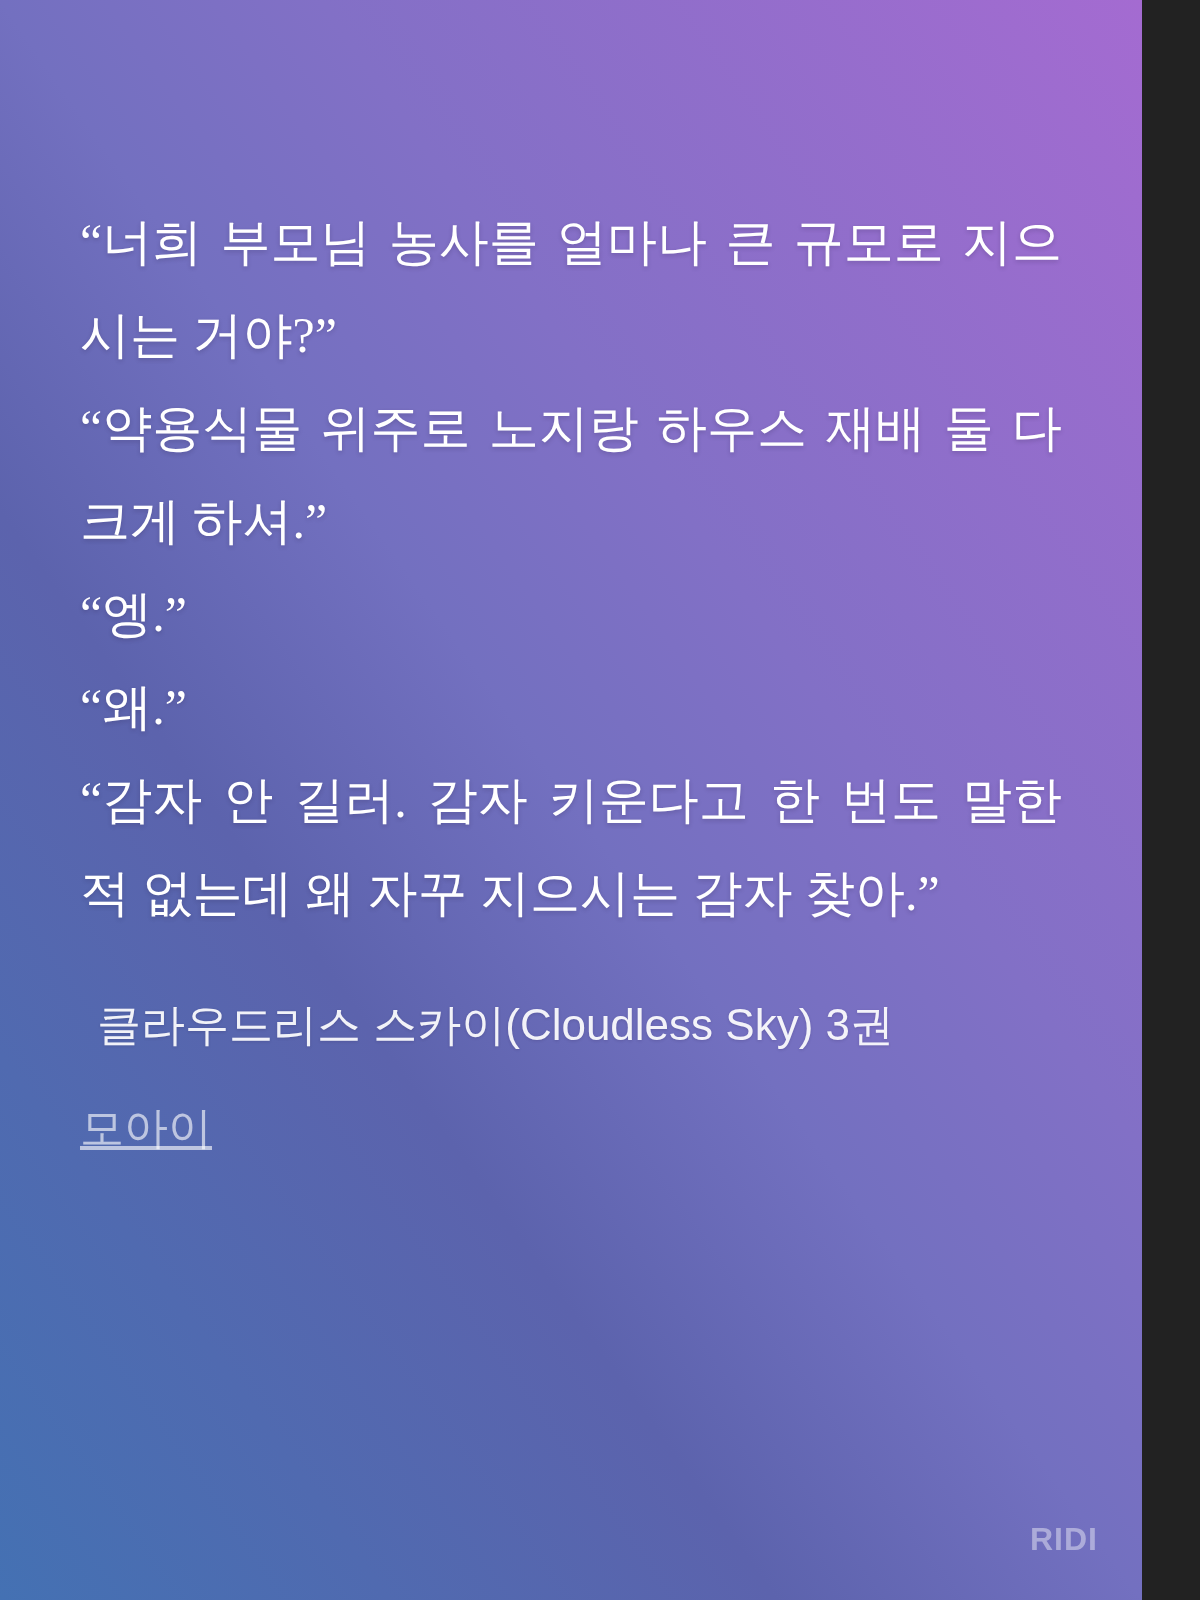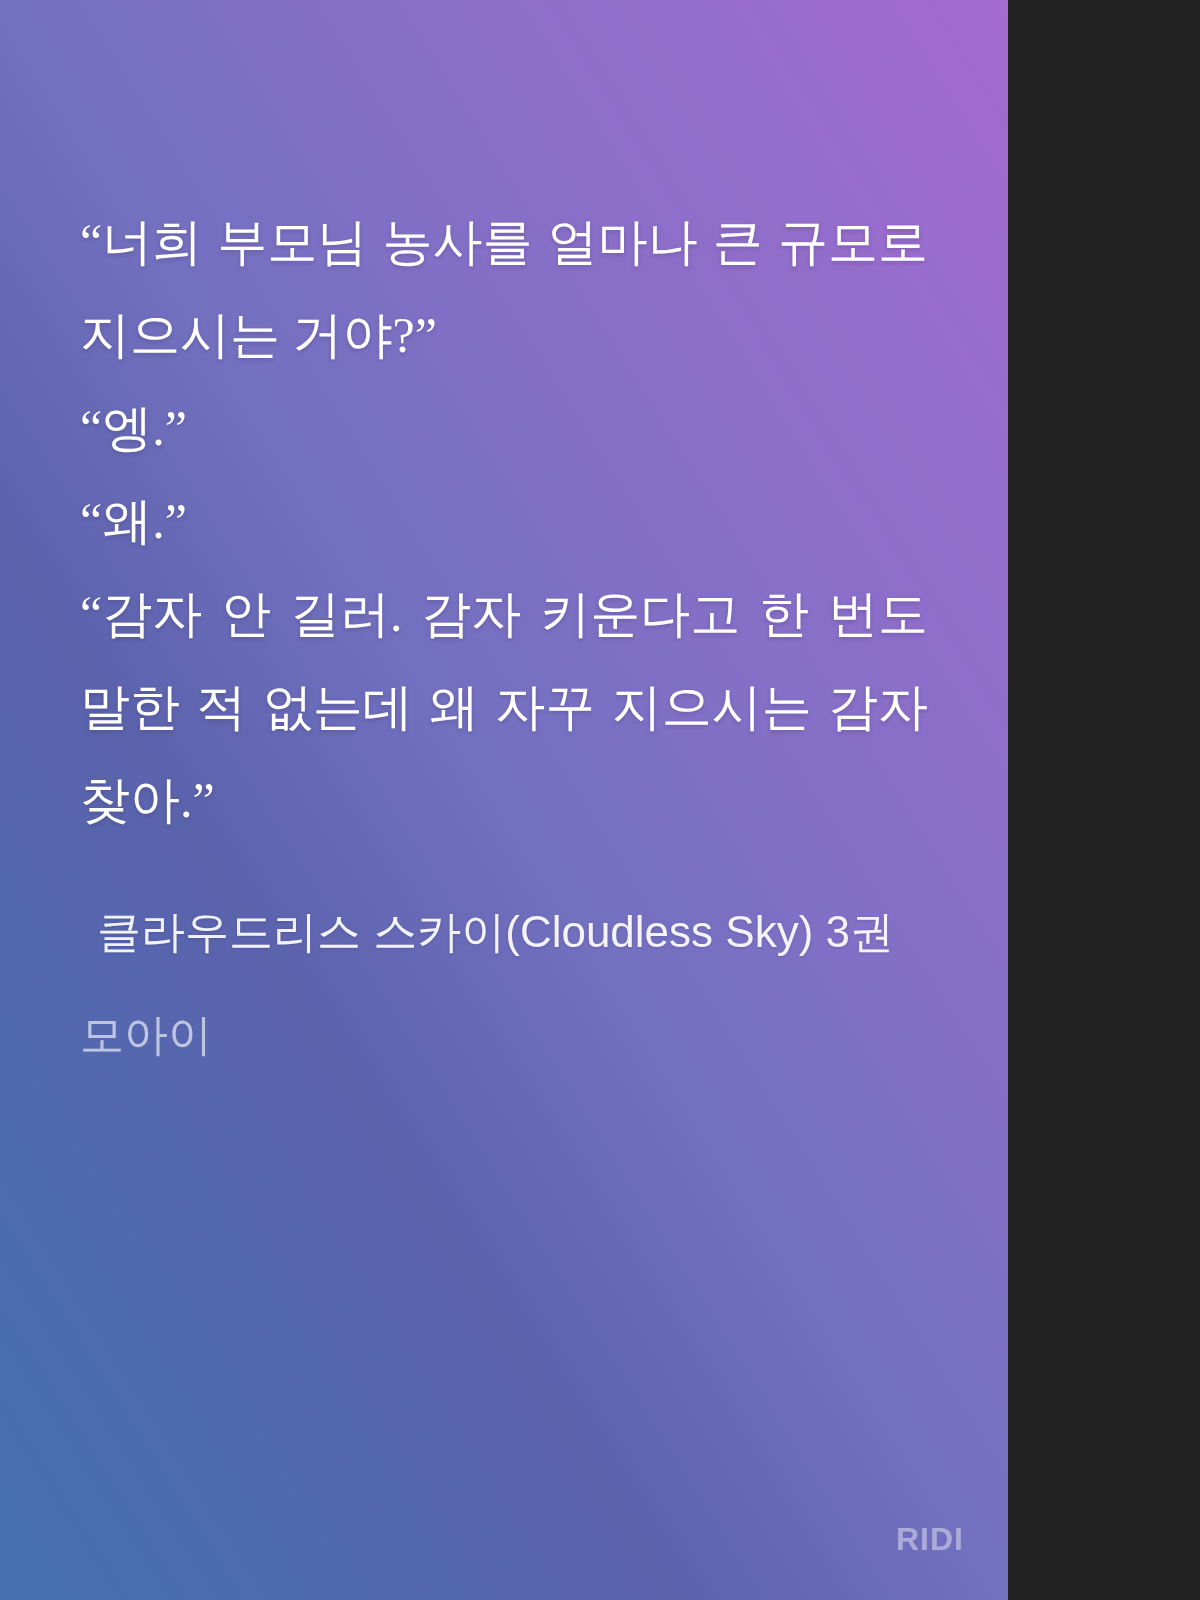--- a/index.html
+++ b/index.html
@@ -9,7 +9,7 @@
   }
   .card {
     position: relative;
-    width: 1008px;
+    width: 1142px;
     height: 1600px;
     overflow: hidden;
     

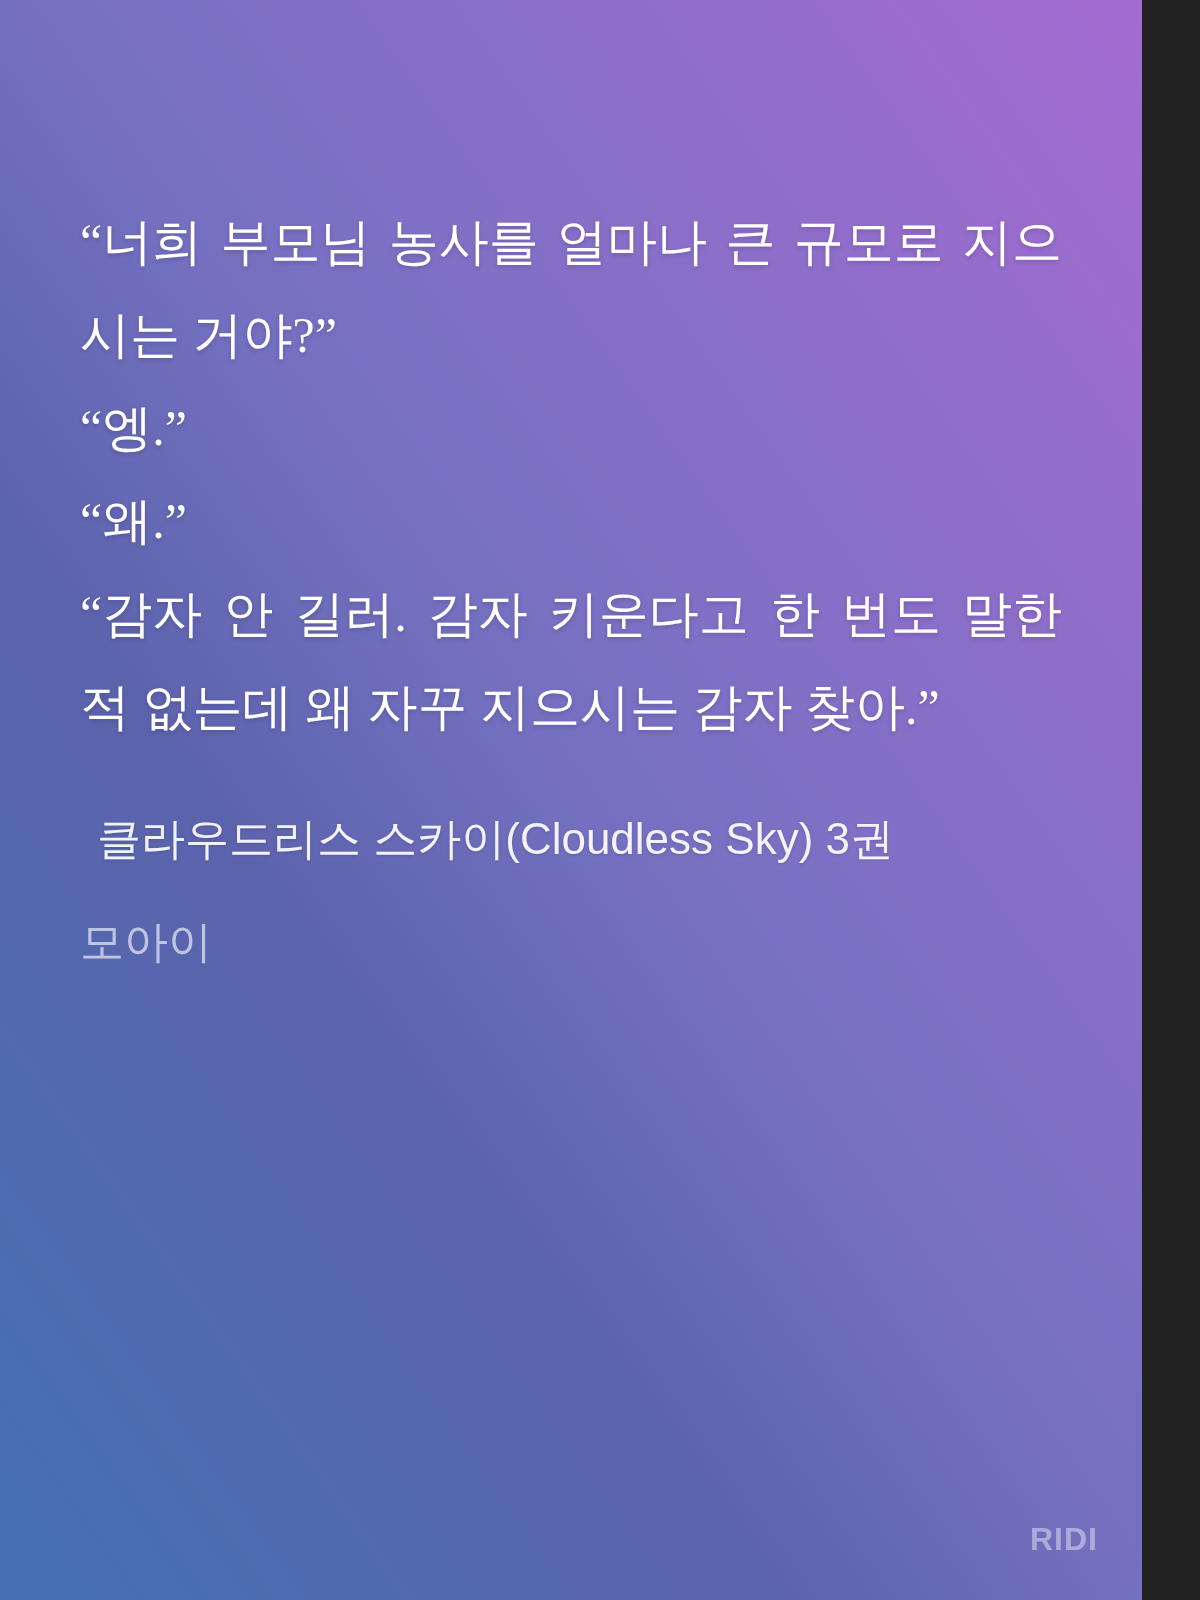--- a/index.html
+++ b/index.html
@@ -73,6 +73,7 @@
   <div class="content">
     <div class="quote">
       <p>“너희 부모님 농사를 얼마나 큰 규모로 지으시는 거야?”</p>
+      <p>“약용식물 위주로 노지랑 하우스 재배 둘 다 크게 하셔.”</p>
       <p>“엥.”</p>
       <p>“왜.”</p>
       <p>“감자 안 길러. 감자 키운다고 한 번도 말한 적 없는데 왜 자꾸 지으시는 감자 찾아.”</p>

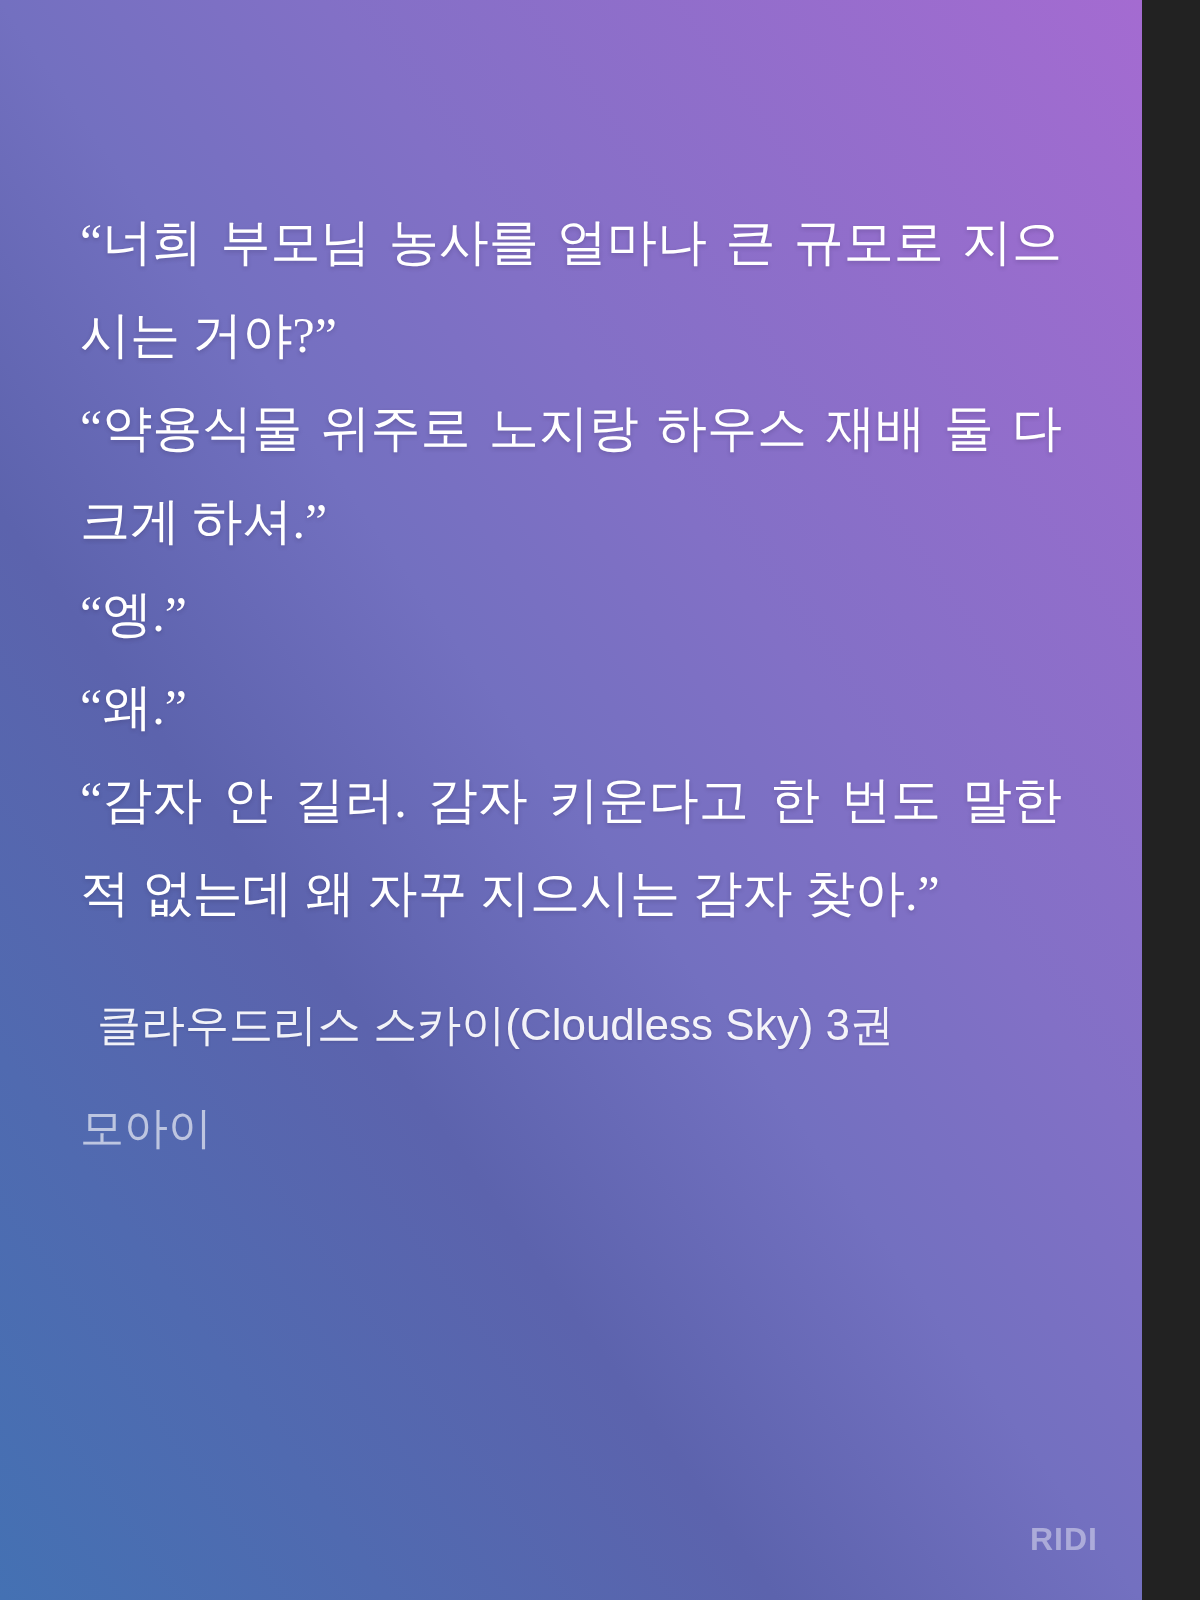--- a/index.html
+++ b/index.html
@@ -54,6 +54,7 @@
     line-height: 86px;
     font-weight: 400;
     color: rgba(255, 255, 255, 0.62);
+    text-decoration: underline;
   }
   .ridi-logo {
     position: absolute;

